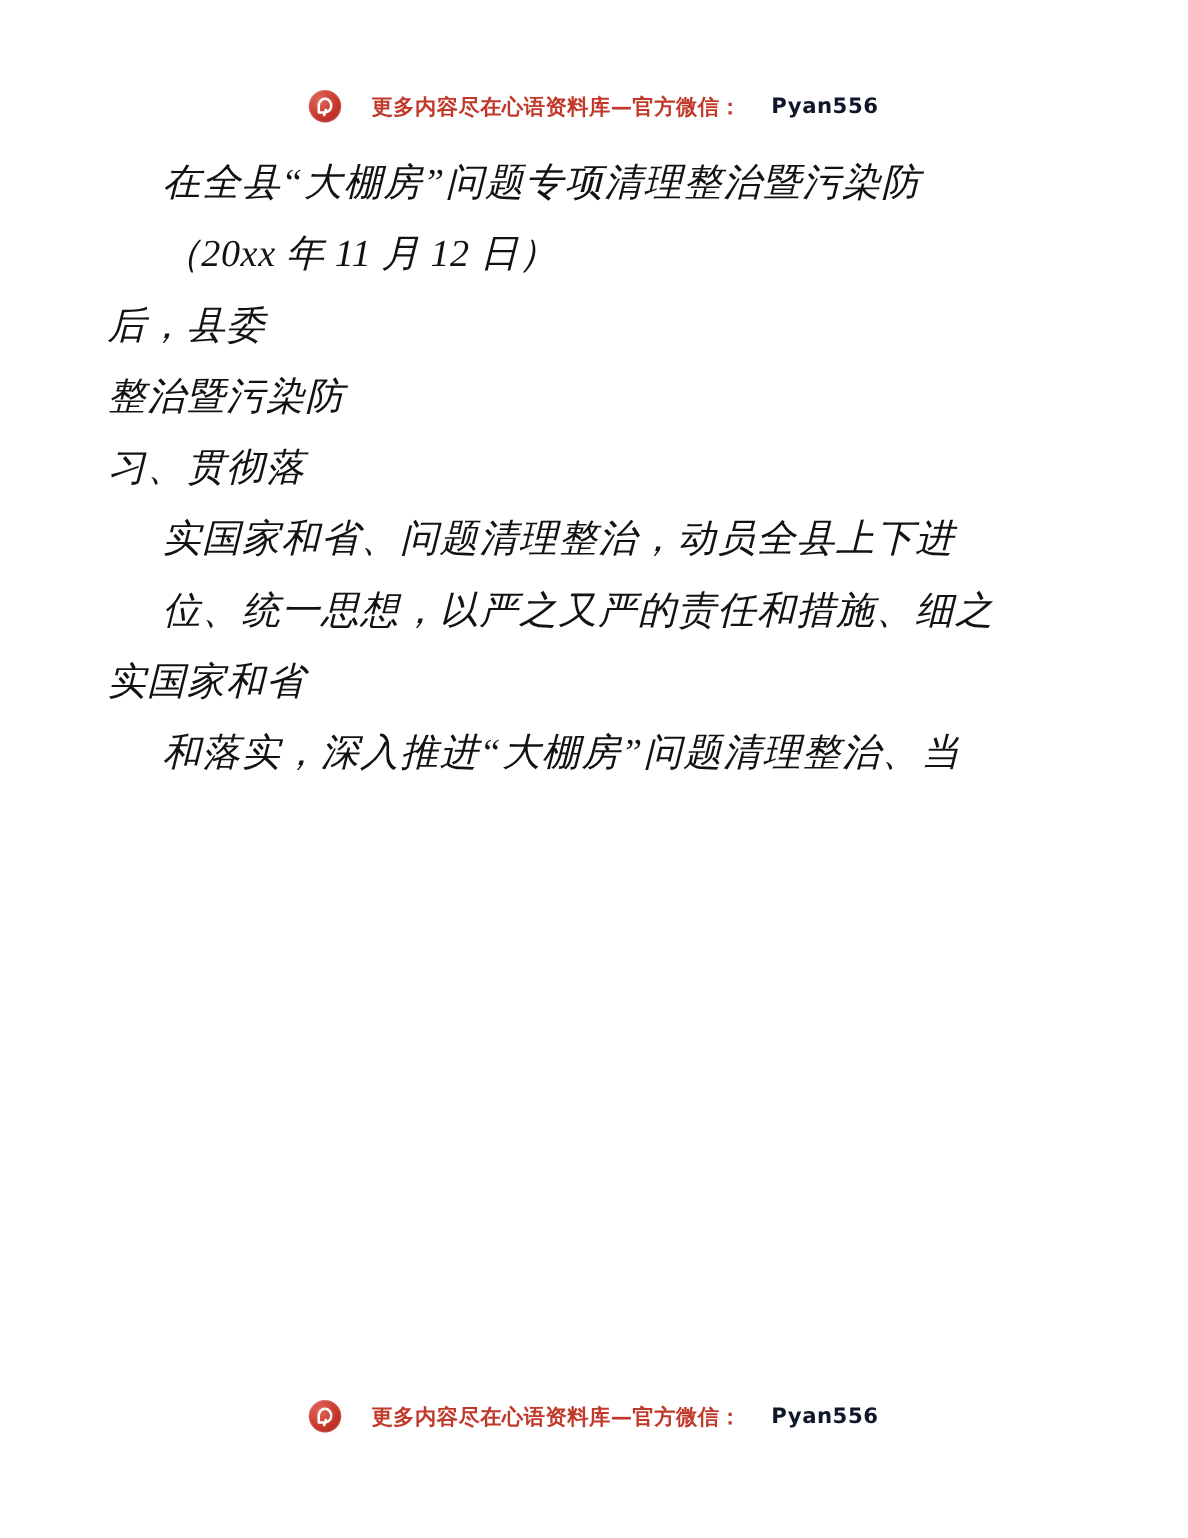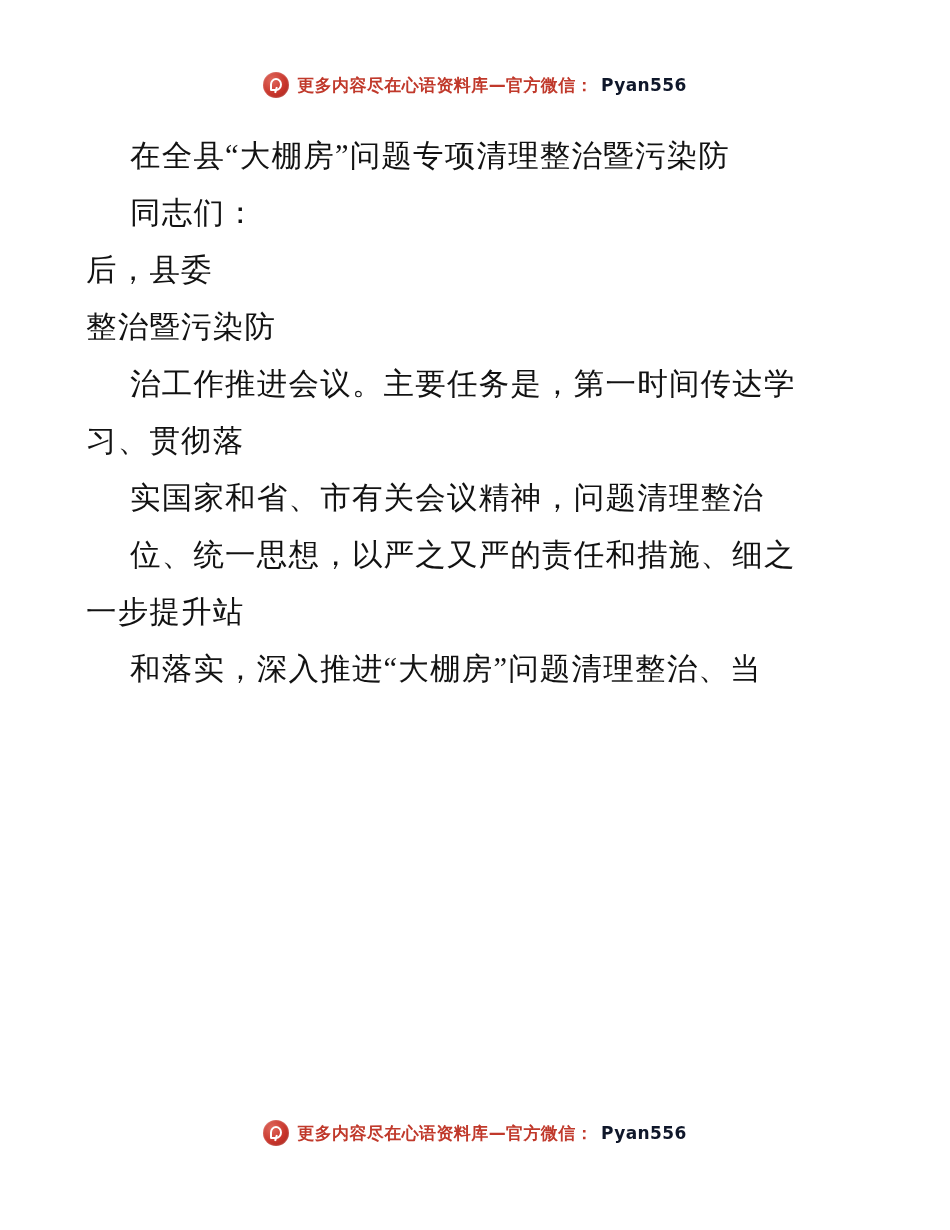--- a/index.html
+++ b/index.html
@@ -30,7 +30,7 @@
     display: flex;
     align-items: center;
     justify-content: center;
-    gap: 8px;
+    gap: 24px;
     white-space: nowrap;
   }
   .watermark.top { top: 72px; }

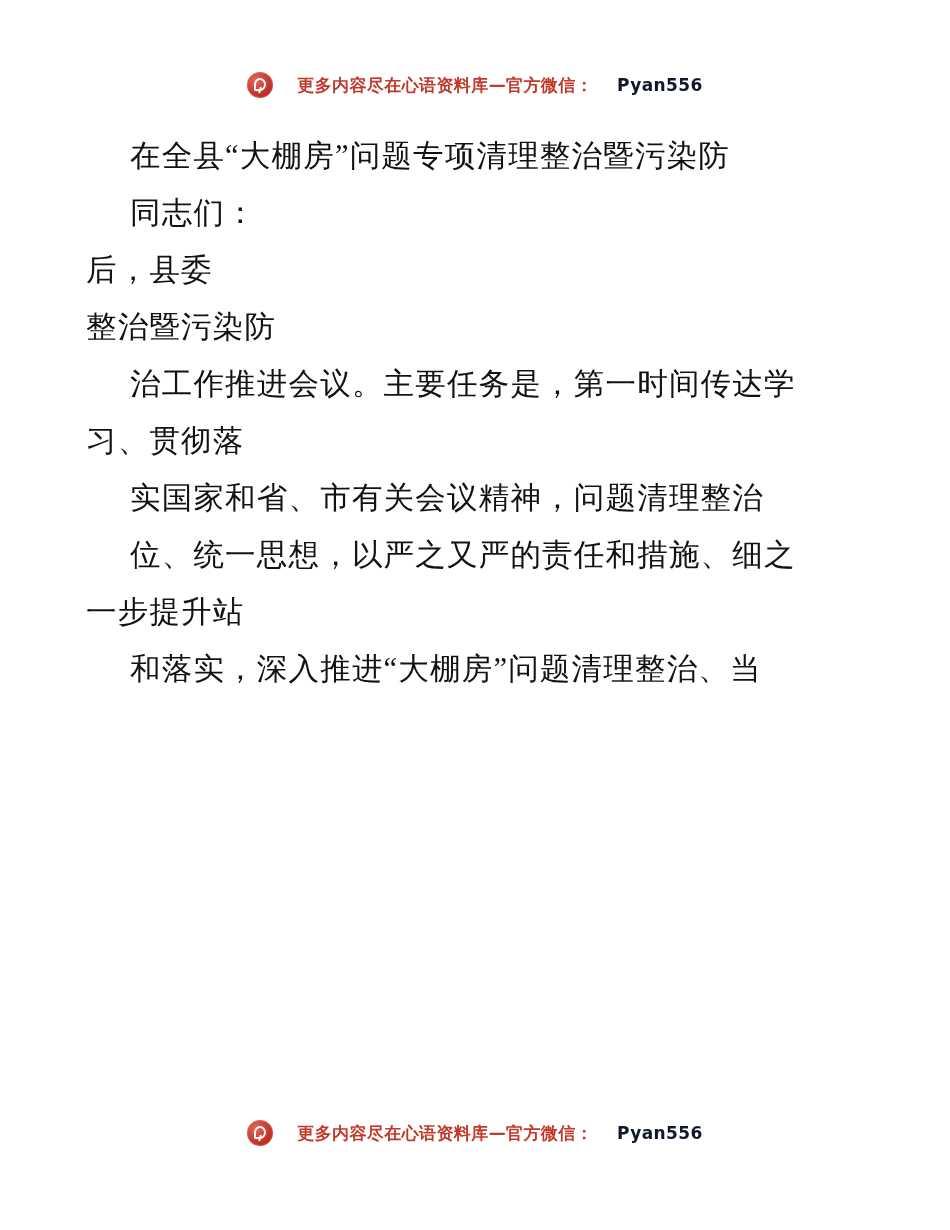--- a/index.html
+++ b/index.html
@@ -82,8 +82,9 @@
   .doc {
     position: absolute;
     left: 86px;
-    top: 128px;
+    top: 118px;
     width: 790px;
+    font-style: italic;
   }
   .line {
     font-size: 30.5px;

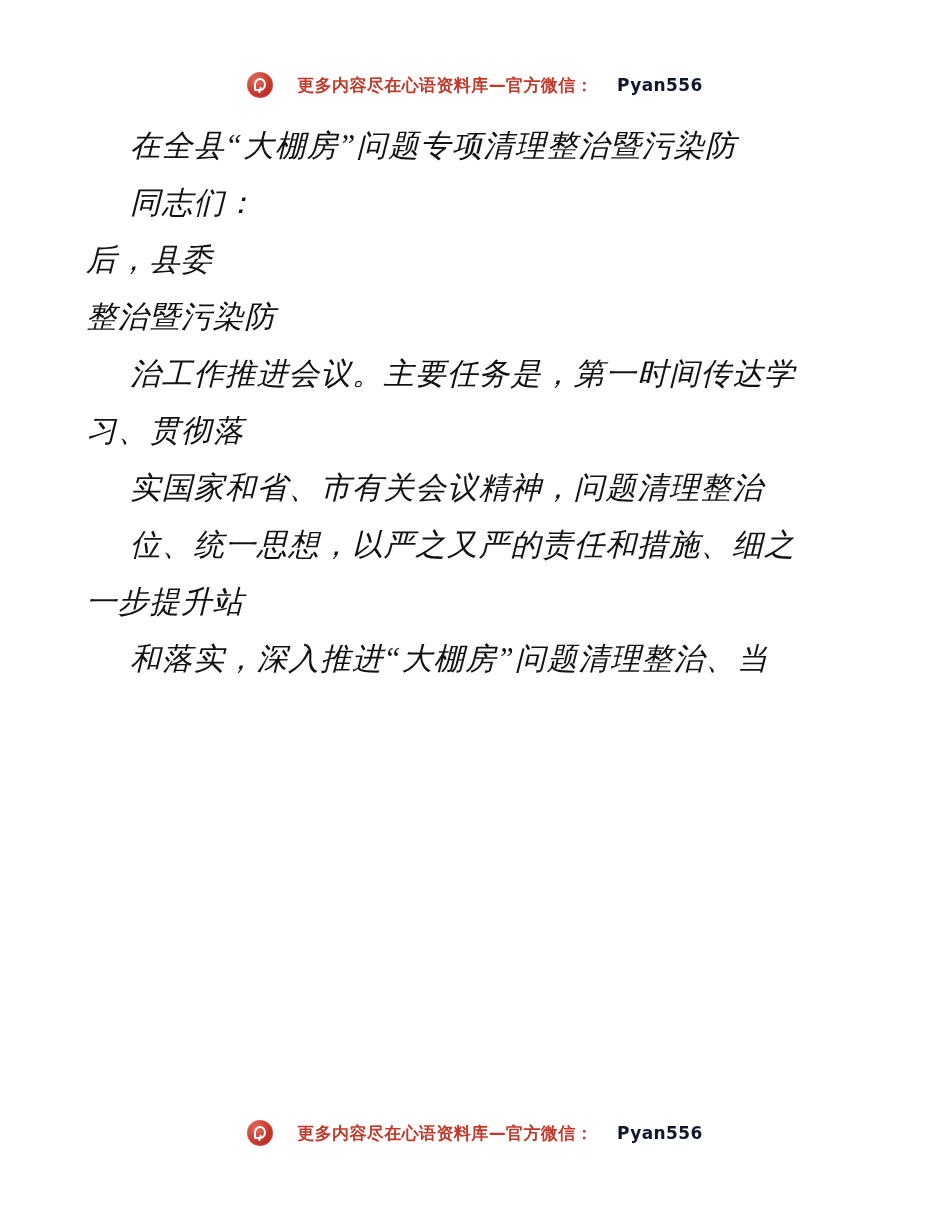--- a/index.html
+++ b/index.html
@@ -114,6 +114,7 @@
 
   <div class="doc">
     <div class="line indent">在全县“大棚房”问题专项清理整治暨污染防</div>
+    <div class="line indent latin">（20xx 年 11 月 12 日）</div>
     <div class="line indent">同志们：</div>
     <div class="line">后，县委</div>
     <div class="line">整治暨污染防</div>

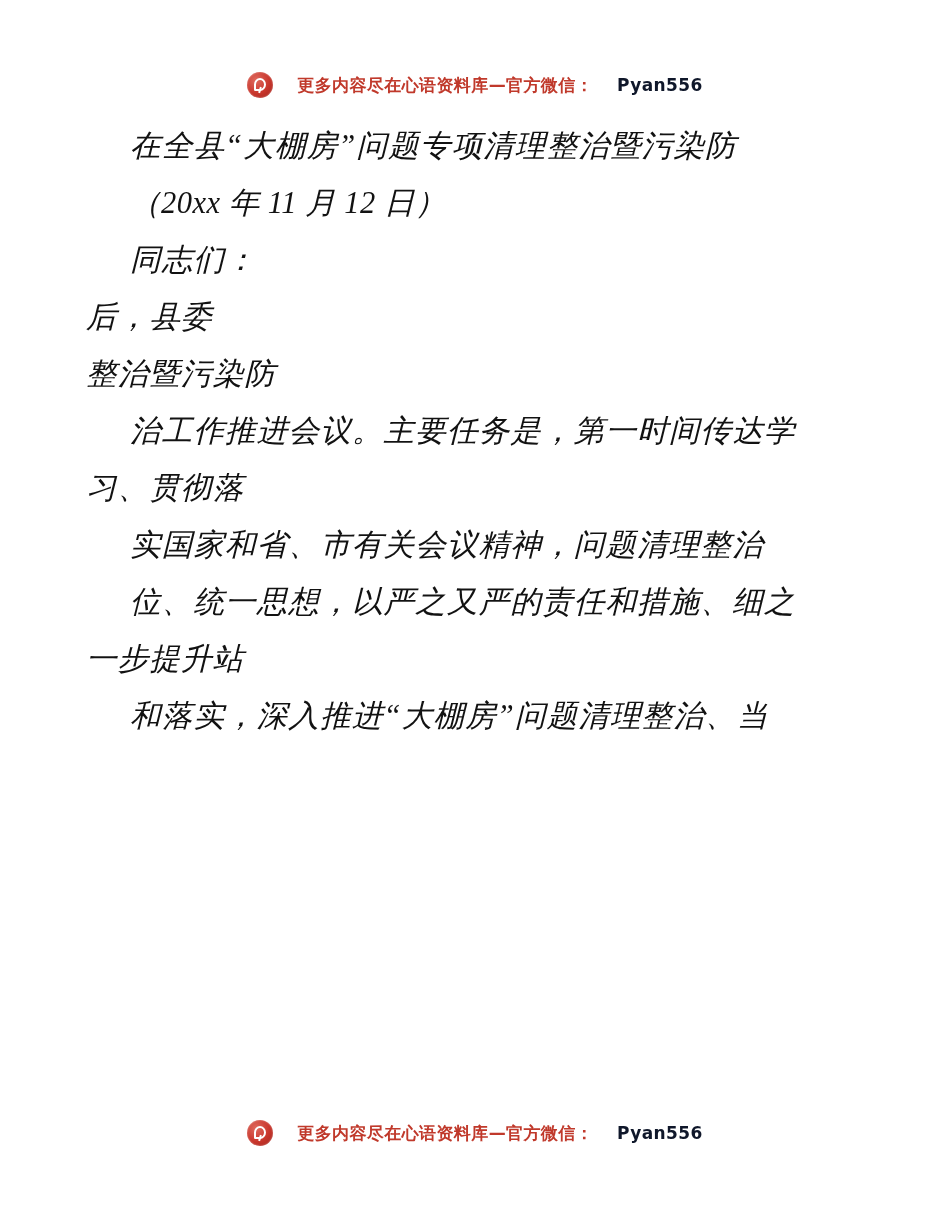--- a/index.html
+++ b/index.html
@@ -115,7 +115,6 @@
   <div class="doc">
     <div class="line indent">在全县“大棚房”问题专项清理整治暨污染防</div>
     <div class="line indent latin">（20xx 年 11 月 12 日）</div>
-    <div class="line indent">同志们：</div>
     <div class="line">后，县委</div>
     <div class="line">整治暨污染防</div>
     <div class="line indent">治工作推进会议。主要任务是，第一时间传达学</div>

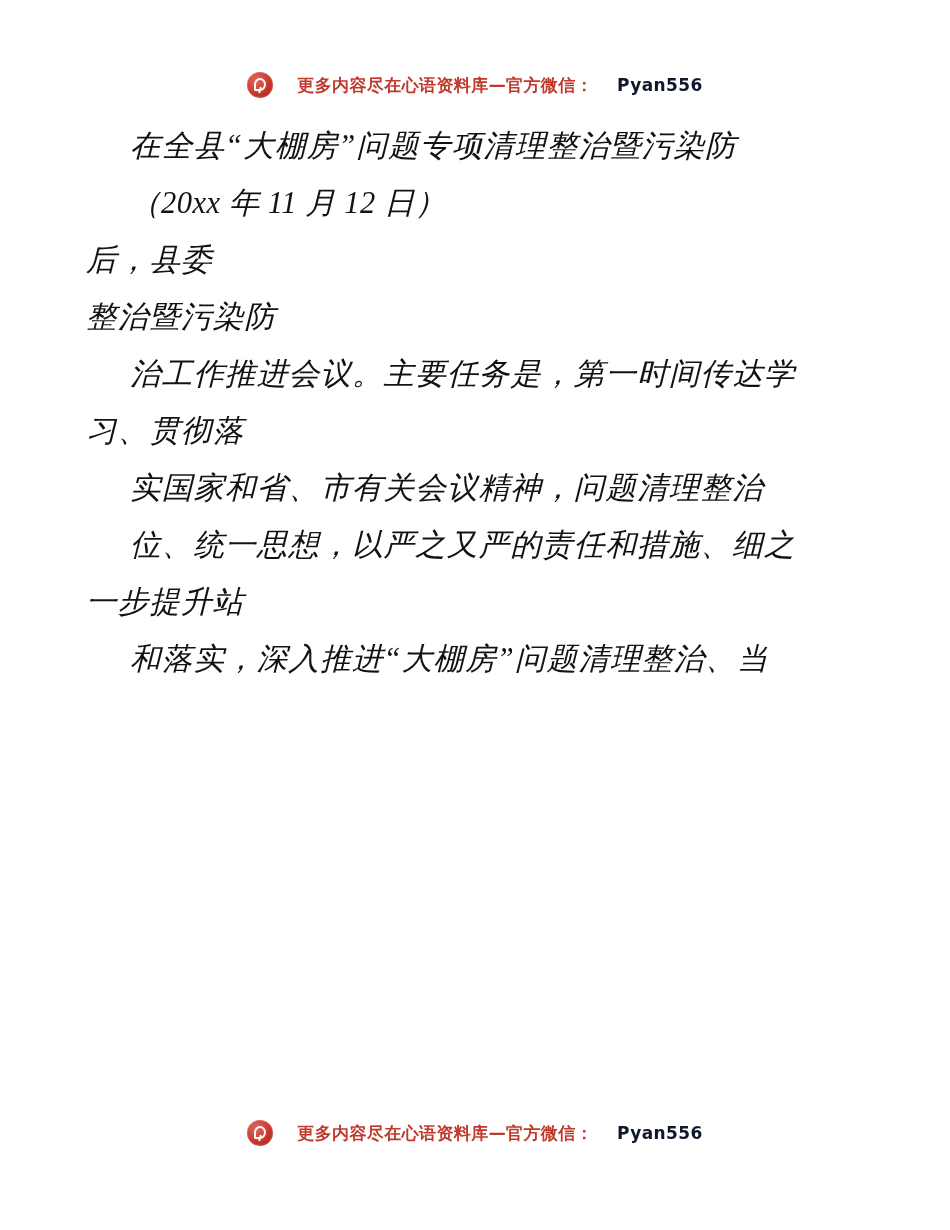--- a/index.html
+++ b/index.html
@@ -117,7 +117,6 @@
     <div class="line indent latin">（20xx 年 11 月 12 日）</div>
     <div class="line">后，县委</div>
     <div class="line">整治暨污染防</div>
-    <div class="line indent">治工作推进会议。主要任务是，第一时间传达学</div>
     <div class="line">习、贯彻落</div>
     <div class="line indent">实国家和省、市有关会议精神，问题清理整治</div>
     <div class="line indent">位、统一思想，以严之又严的责任和措施、细之</div>

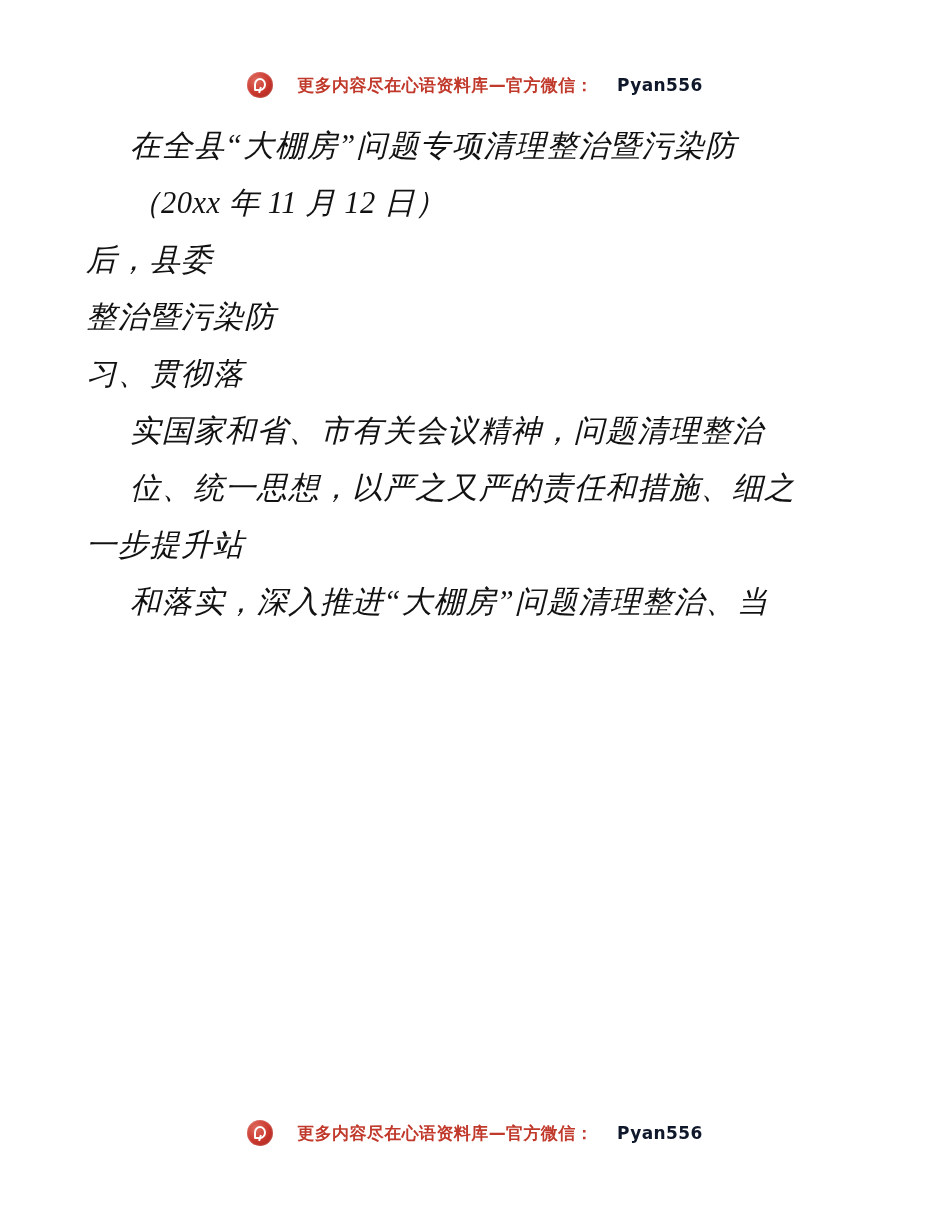--- a/index.html
+++ b/index.html
@@ -118,7 +118,7 @@
     <div class="line">后，县委</div>
     <div class="line">整治暨污染防</div>
     <div class="line">习、贯彻落</div>
-    <div class="line indent">实国家和省、市有关会议精神，问题清理整治</div>
+    <div class="line indent">实国家和省、问题清理整治，动员全县上下进</div>
     <div class="line indent">位、统一思想，以严之又严的责任和措施、细之</div>
     <div class="line">一步提升站</div>
     <div class="line indent">和落实，深入推进“大棚房”问题清理整治、当</div>

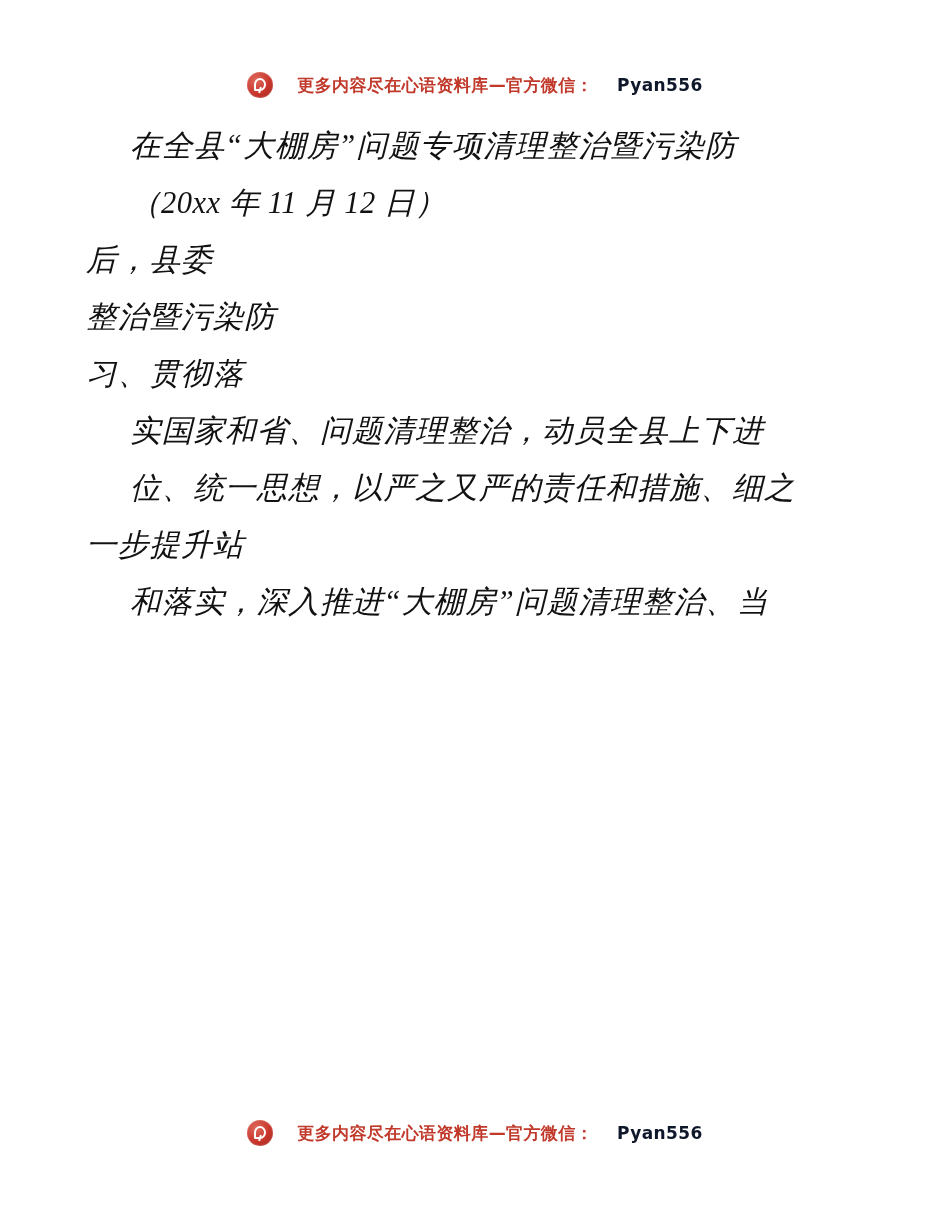--- a/index.html
+++ b/index.html
@@ -120,7 +120,7 @@
     <div class="line">习、贯彻落</div>
     <div class="line indent">实国家和省、问题清理整治，动员全县上下进</div>
     <div class="line indent">位、统一思想，以严之又严的责任和措施、细之</div>
-    <div class="line">一步提升站</div>
+    <div class="line">实国家和省</div>
     <div class="line indent">和落实，深入推进“大棚房”问题清理整治、当</div>
   </div>
 

